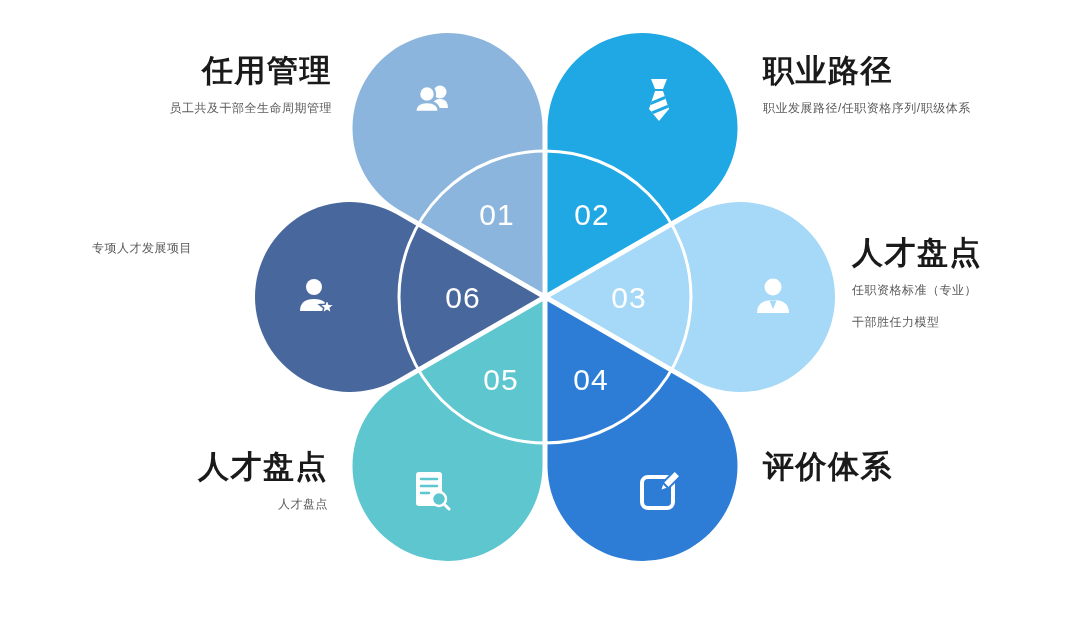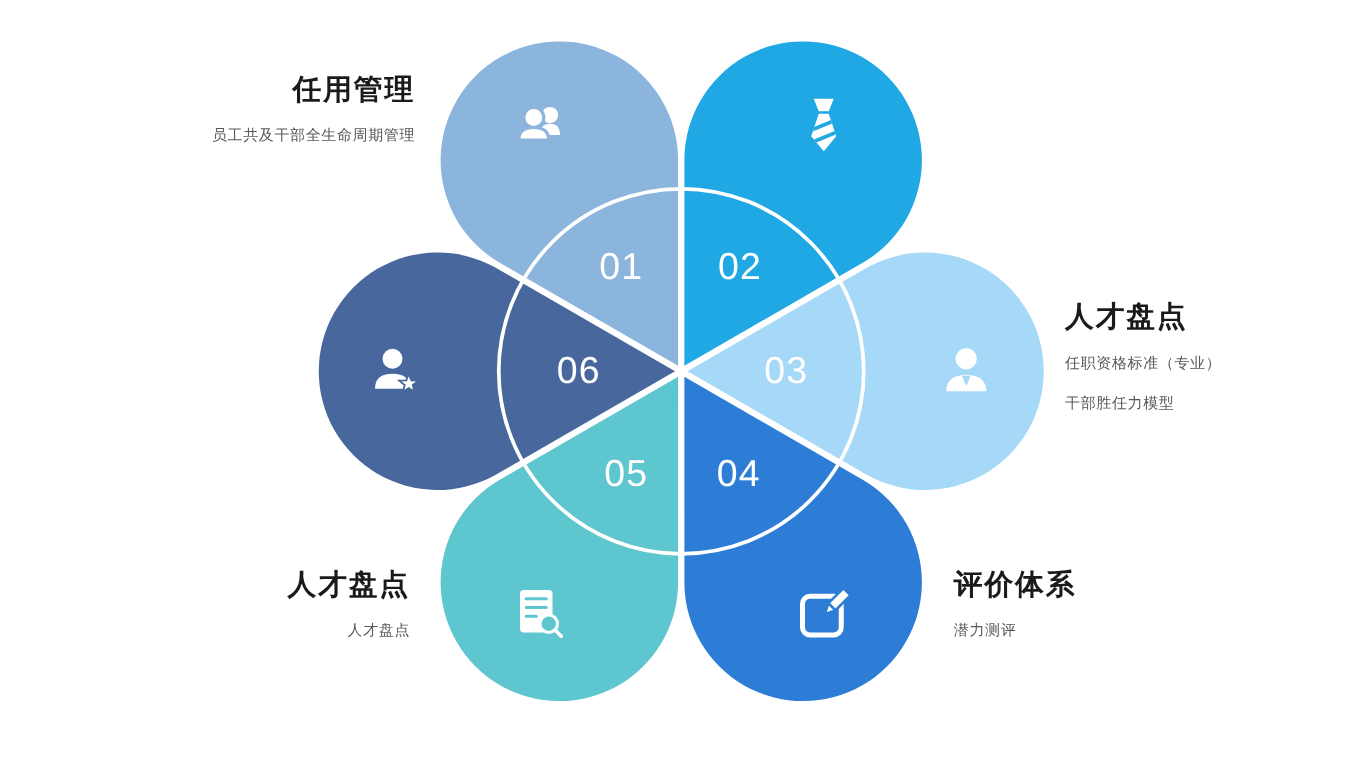--- a/index.html
+++ b/index.html
@@ -9,7 +9,7 @@
   .label-block { position:absolute; }
   .label-block.right { text-align:right; }
   .label-block.left { text-align:left; }
-  .title { font-size:23px; font-weight:700; color:#1a1a1a; letter-spacing:1.5px; line-height:30px; margin-bottom:6px; }
+  .title { font-size:31px; font-weight:700; color:#1a1a1a; letter-spacing:1.5px; line-height:30px; margin-bottom:6px; }
   .sub { font-size:12px; color:#595959; line-height:32px; letter-spacing:0.5px; }
   .num { font-size:30px; letter-spacing:1px; }
 </style>

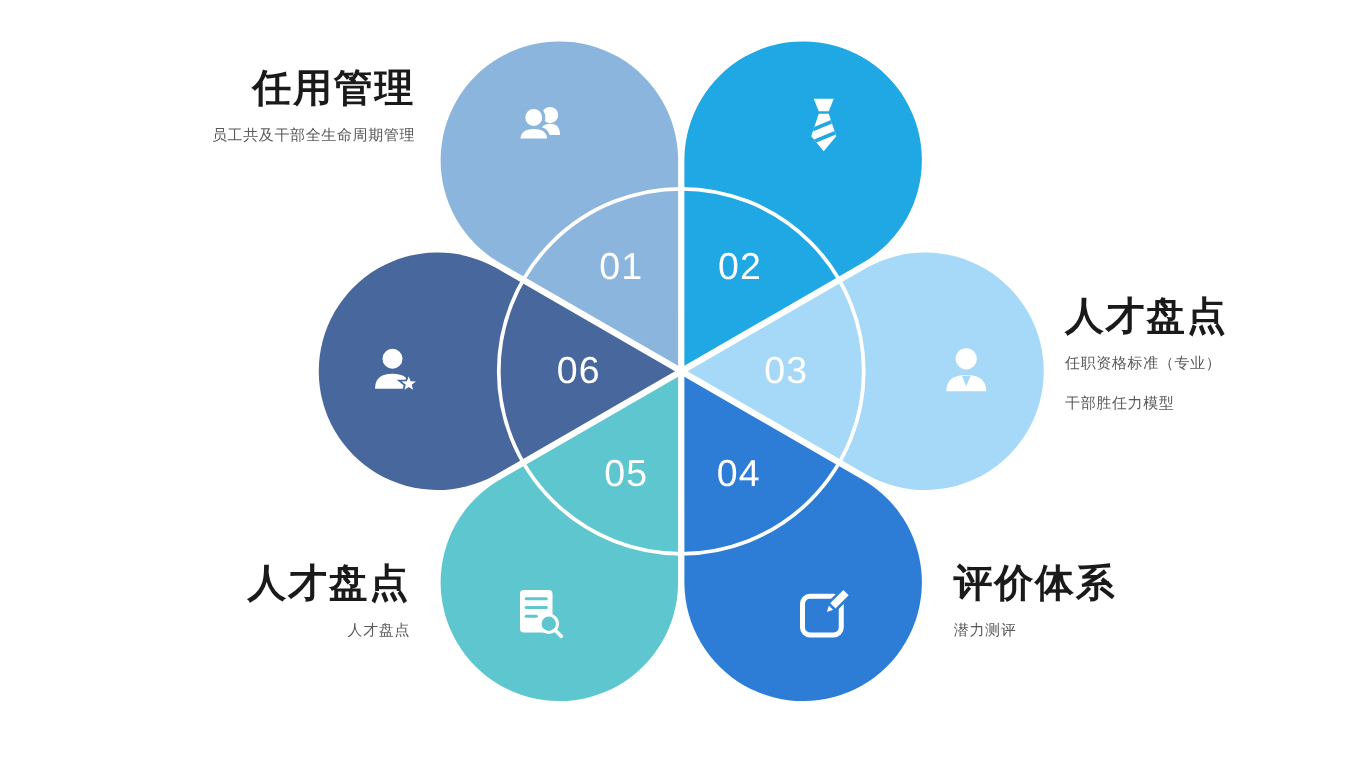--- a/index.html
+++ b/index.html
@@ -95,6 +95,10 @@
     <div class="sub">员工共及干部全生命周期管理</div>
   </div>
 
+  <div class="label-block left" style="top:56px; left:763px;">
+    <div class="title">职业路径</div>
+    <div class="sub">职业发展路径/任职资格序列/职级体系</div>
+  </div>
 
   <div class="label-block left" style="top:238px; left:852px;">
     <div class="title">人才盘点</div>

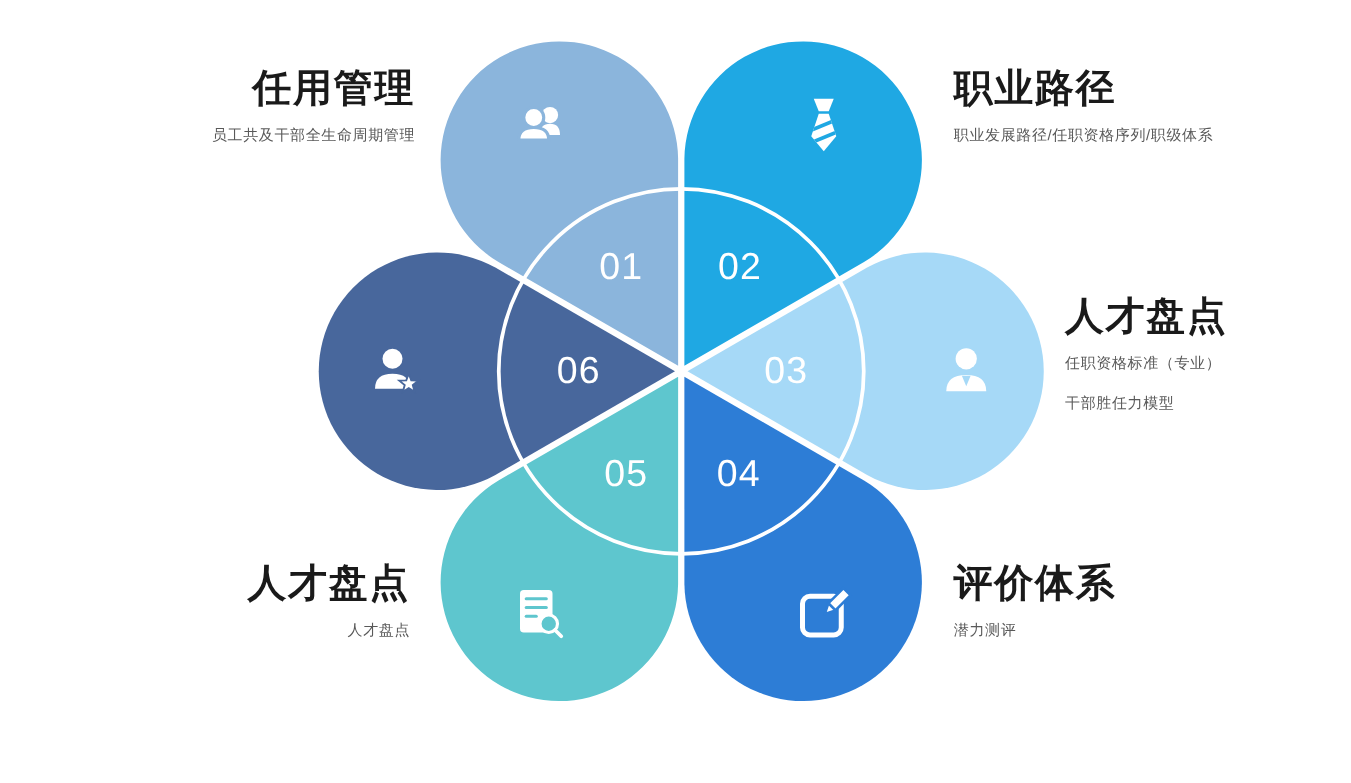--- a/index.html
+++ b/index.html
@@ -117,6 +117,7 @@
   </div>
 
   <div class="label-block right" style="top:232px; right:889px;">
+    <div class="sub">专项人才发展项目</div>
   </div>
 
 </div>

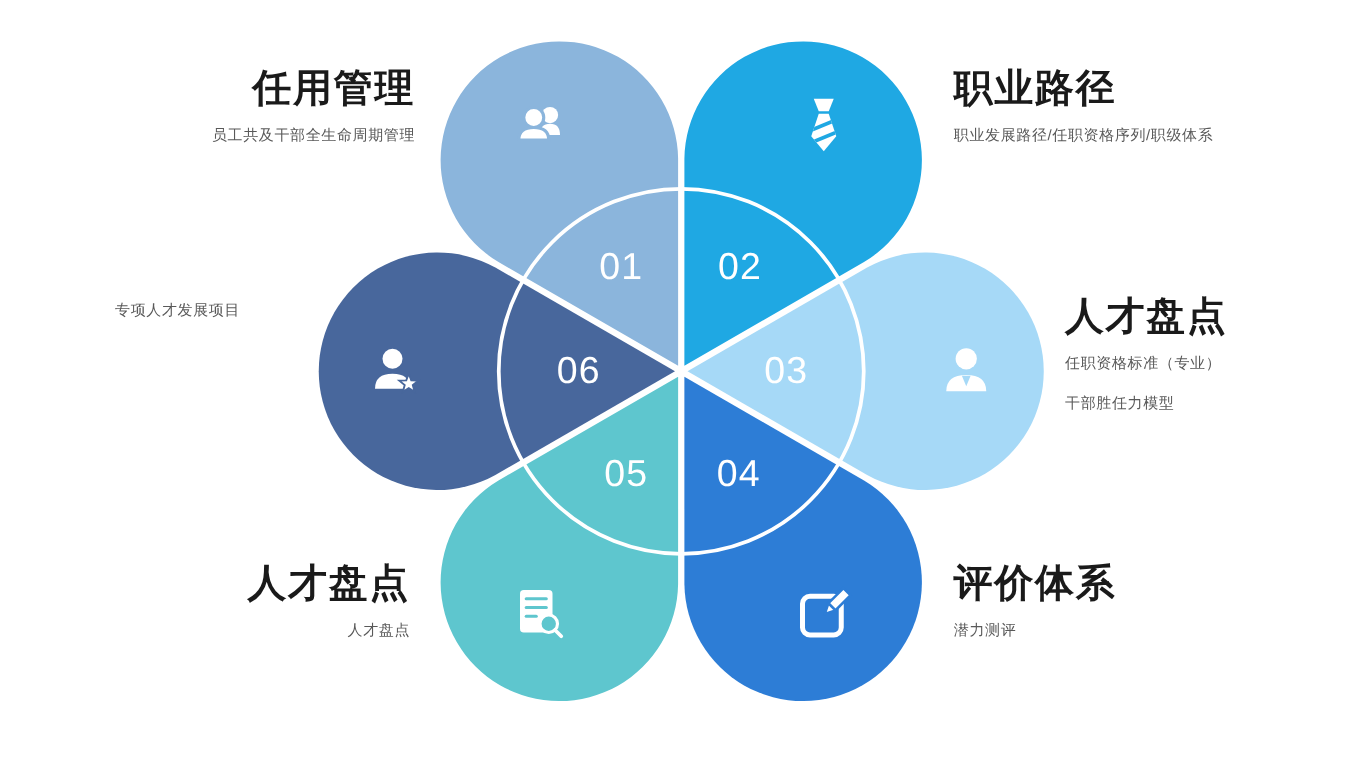--- a/index.html
+++ b/index.html
@@ -108,7 +108,6 @@
 
   <div class="label-block left" style="top:452px; left:763px;">
     <div class="title">评价体系</div>
-    <div class="sub">潜力测评</div>
   </div>
 
   <div class="label-block right" style="top:452px; right:753px;">

